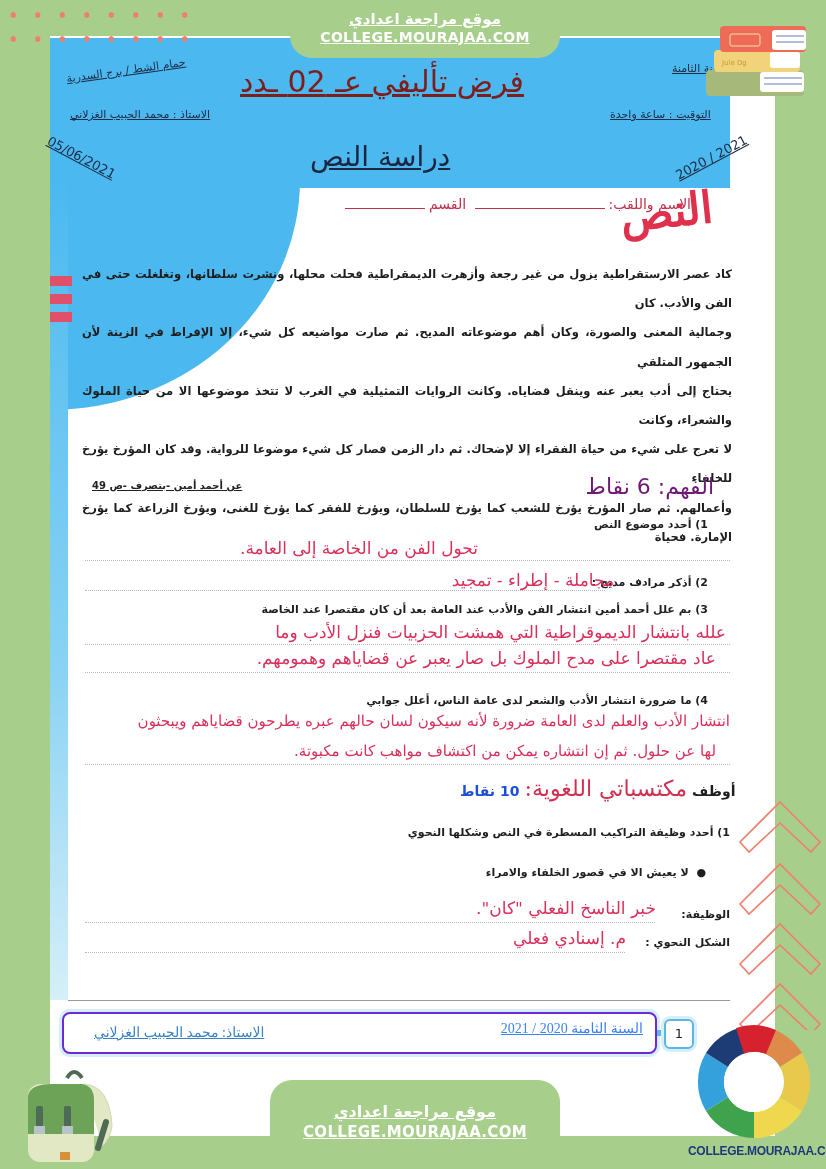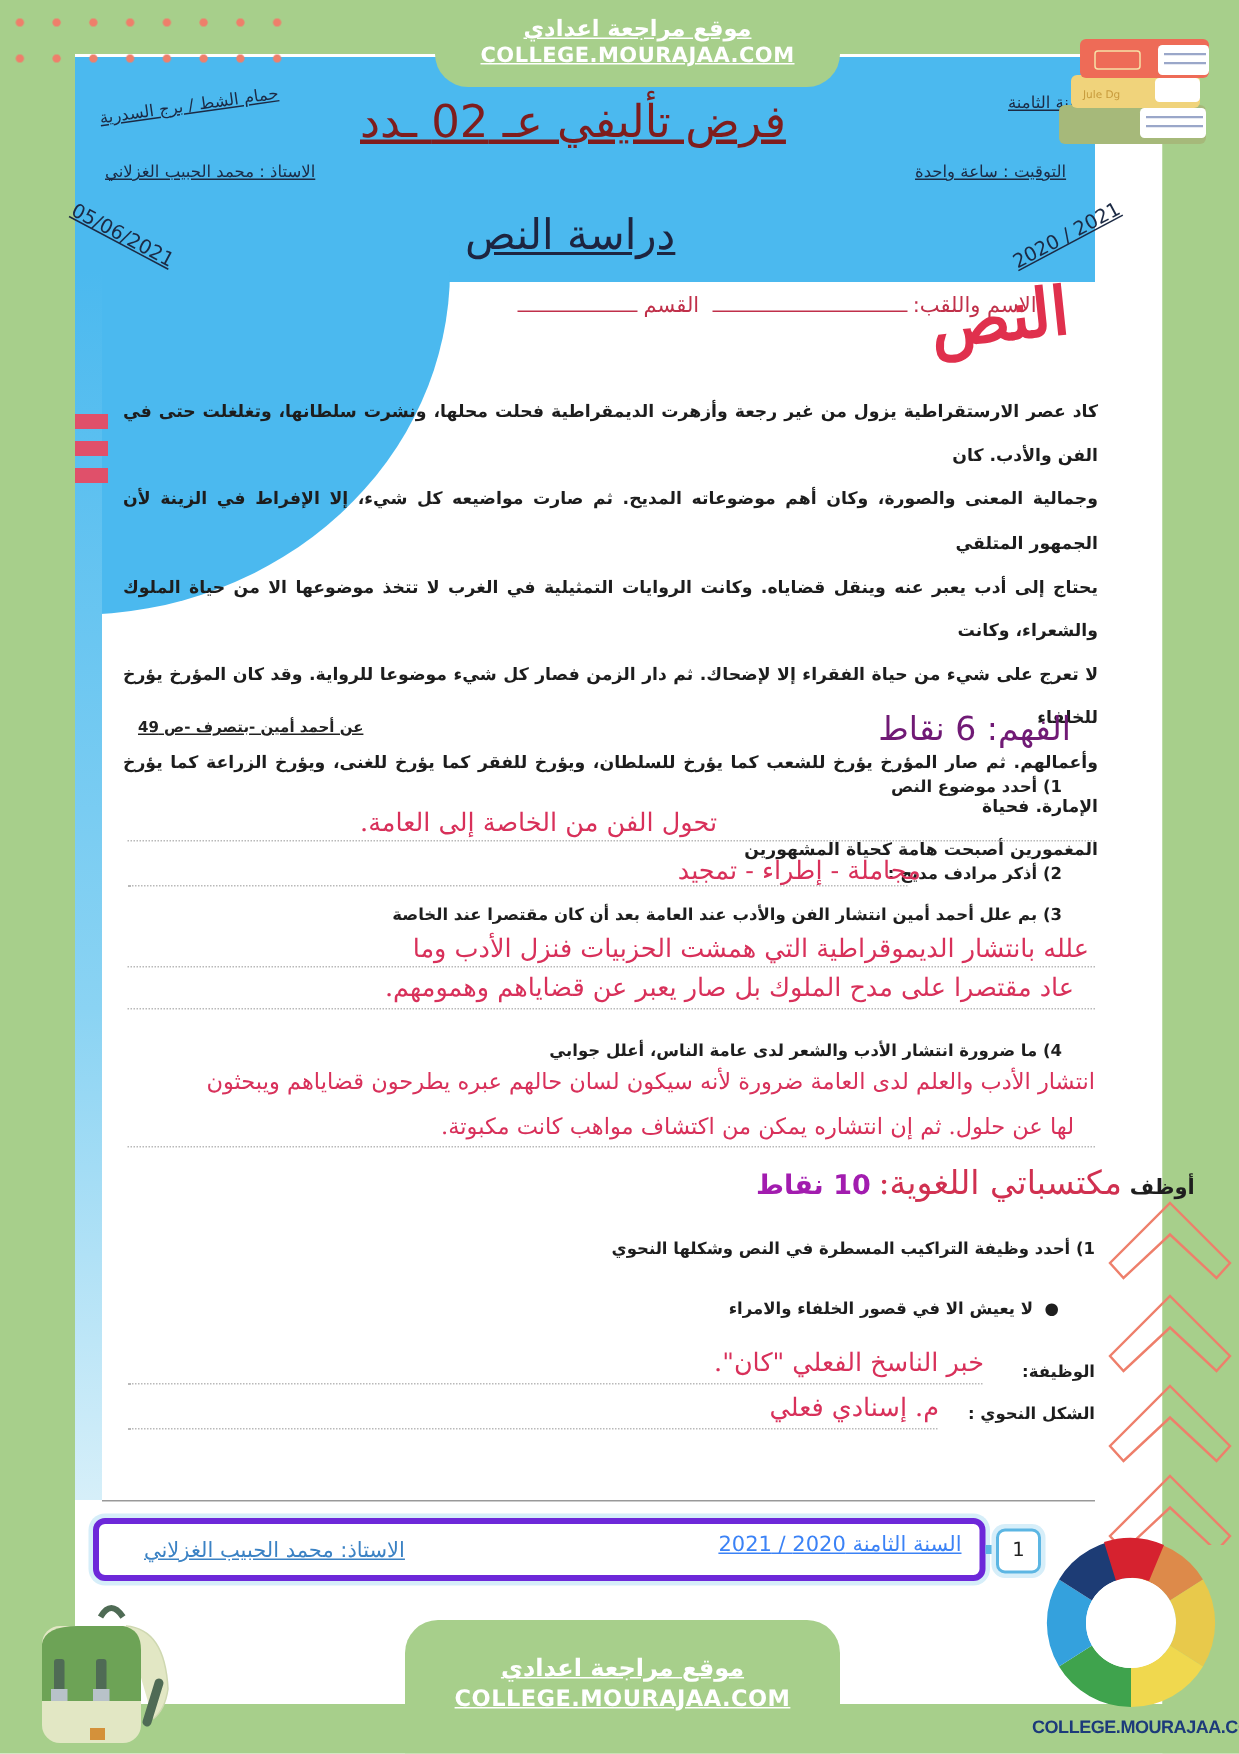--- a/index.html
+++ b/index.html
@@ -168,7 +168,6 @@
   <div>يحتاج إلى أدب يعبر عنه وينقل قضاياه. وكانت الروايات التمثيلية في الغرب لا تتخذ موضوعها الا من حياة الملوك والشعراء، وكانت</div>
   <div>لا تعرج على شيء من حياة الفقراء إلا لإضحاك. ثم دار الزمن فصار كل شيء موضوعا للرواية. وقد كان المؤرخ يؤرخ للخلفاء</div>
   <div>وأعمالهم. ثم صار المؤرخ يؤرخ للشعب كما يؤرخ للسلطان، ويؤرخ للفقر كما يؤرخ للغنى، ويؤرخ الزراعة كما يؤرخ الإمارة. فحياة</div>
-  <div>المغمورين أصبحت هامة كحياة المشهورين</div>
 </div>
 <div class="source">عن أحمد أمين -بتصرف -ص 49</div>
 

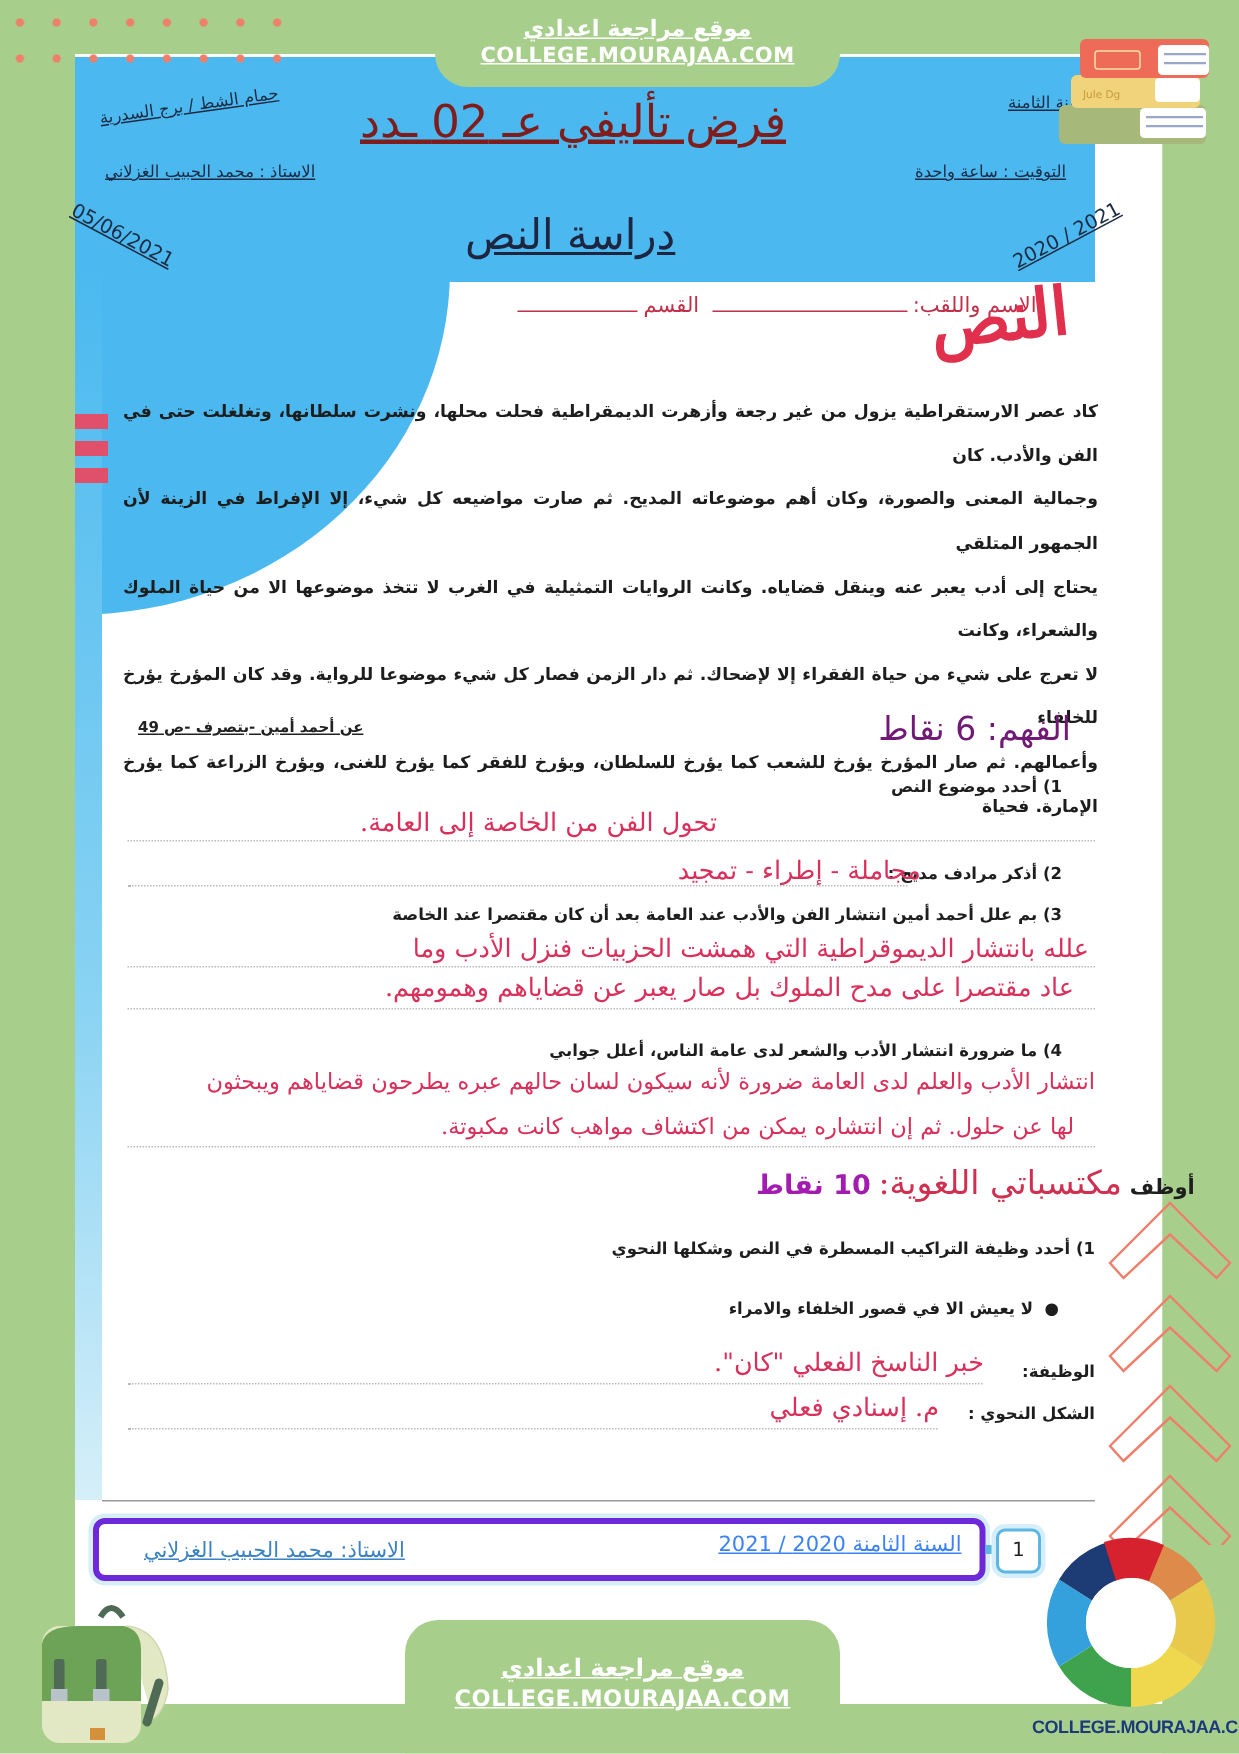--- a/index.html
+++ b/index.html
@@ -100,7 +100,7 @@
   }
   .section2 .a { font-size: 14px; font-weight: bold; }
   .section2 .b { font-size: 22px; color: #d03050; font-family: "DejaVu Serif", serif; }
-  .section2 .c { font-size: 18px; color: #a21caf; font-weight: bold; margin-left: 44px; }
+  .section2 .c { font-size: 14px; color: #1d4ed8; font-weight: bold; }
 
   
   .footer-box {

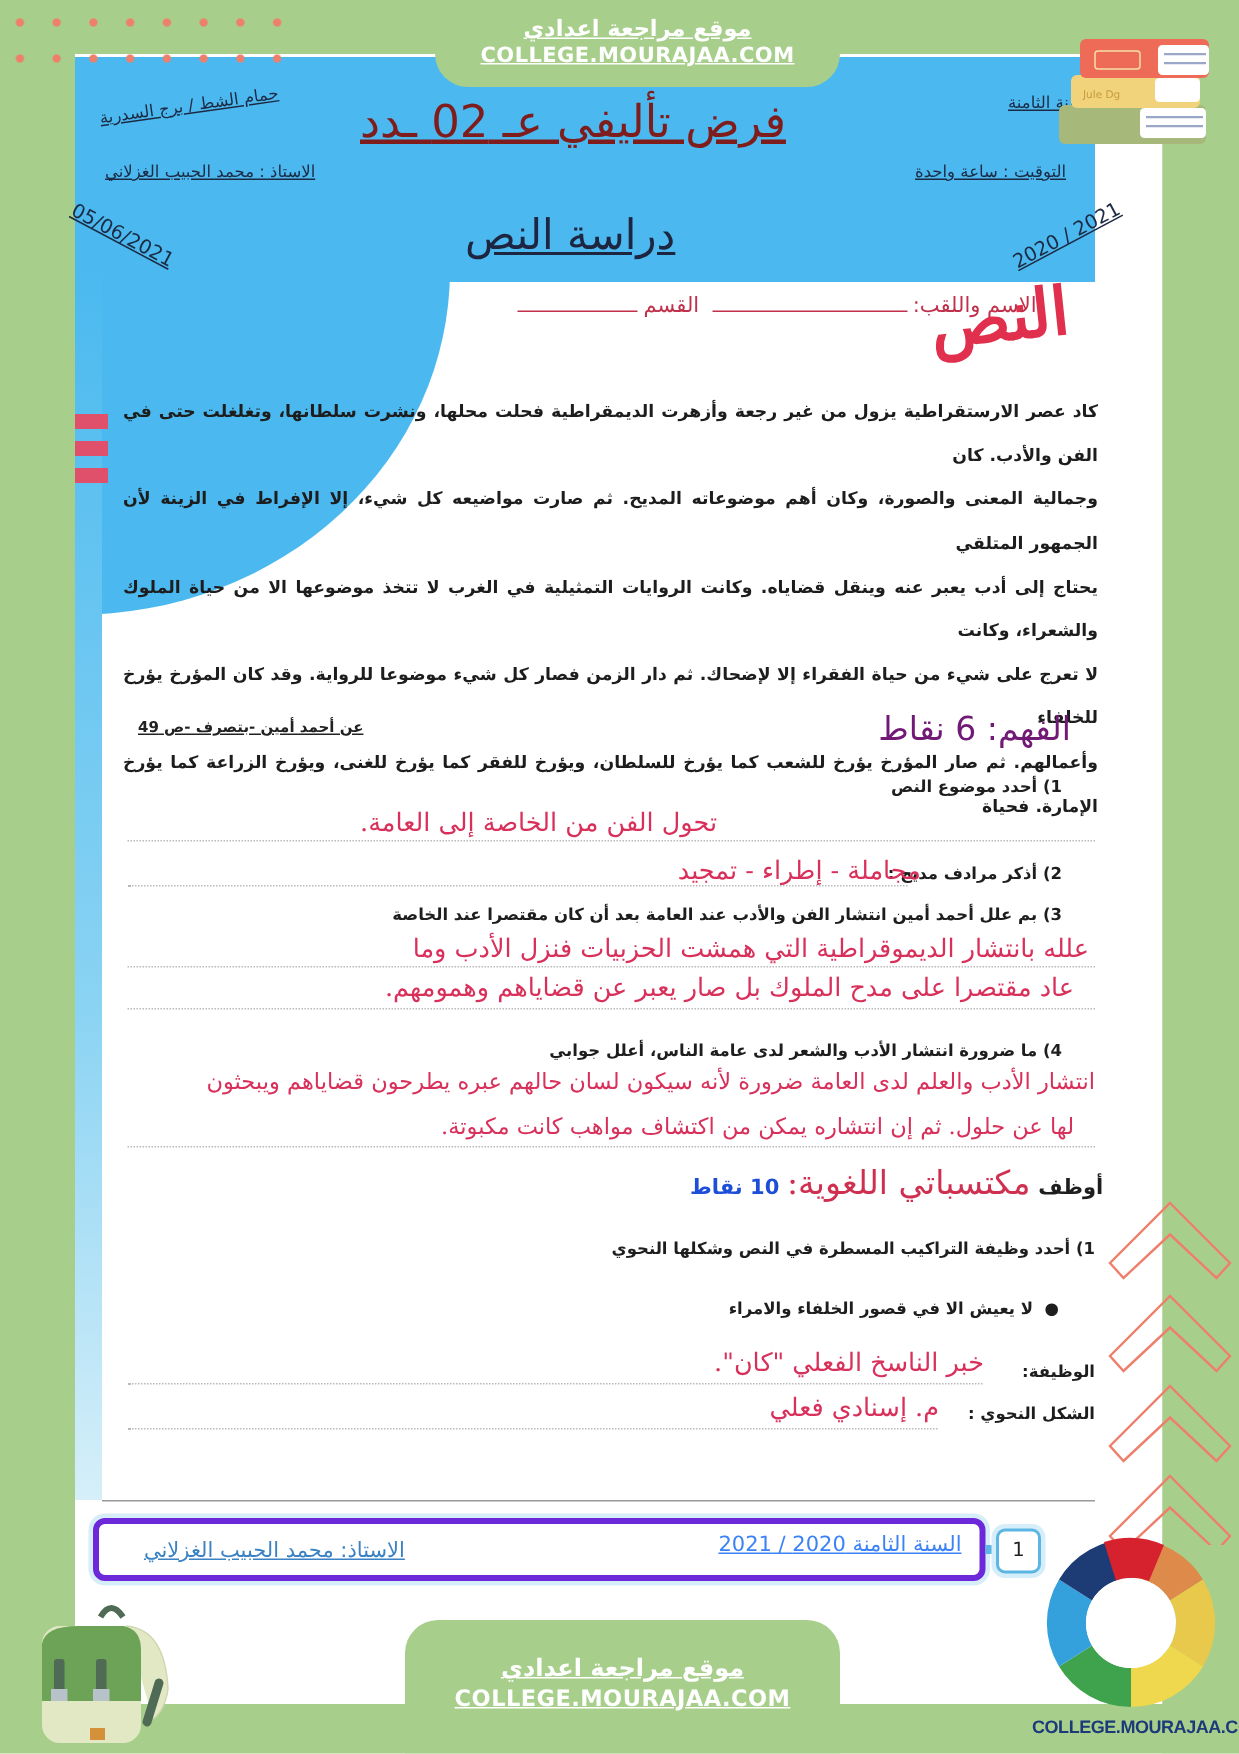--- a/index.html
+++ b/index.html
@@ -105,8 +105,9 @@
   
   .footer-box {
     position: absolute; left: 62px; top: 1012px; width: 595px; height: 42px;
-    border: 4px solid #6d28d9; border-radius: 8px; background: #fff;
+    border: 2px solid #6d28d9; border-radius: 8px; background: #fff;
     box-shadow: 0 0 0 3px #d6eef9;
+    font-family: Liberation Serif, serif;
   }
   .footer-box .l { position: absolute; left: 30px; top: 10px; font-size: 14px; color: #3b82c4; text-decoration: underline; direction: rtl; }
   .footer-box .r { position: absolute; right: 12px; top: 6px; font-size: 14px; color: #3b82f6; text-decoration: underline; direction: rtl; }

